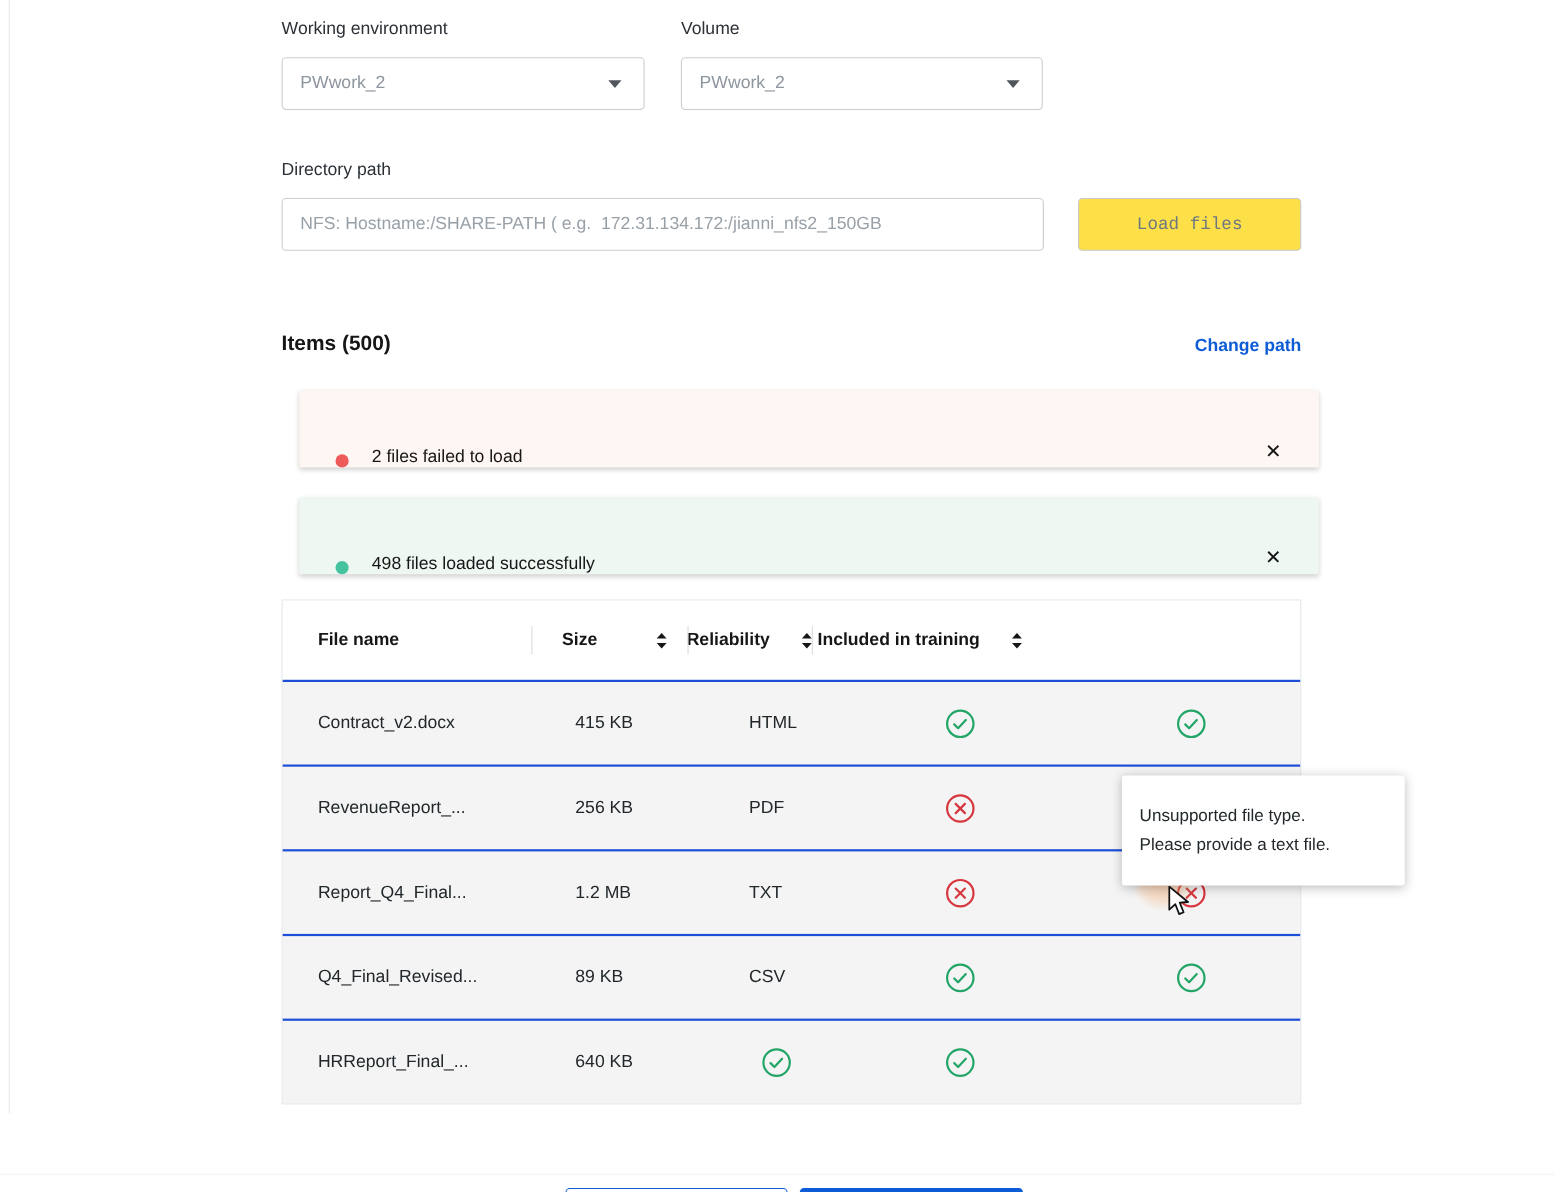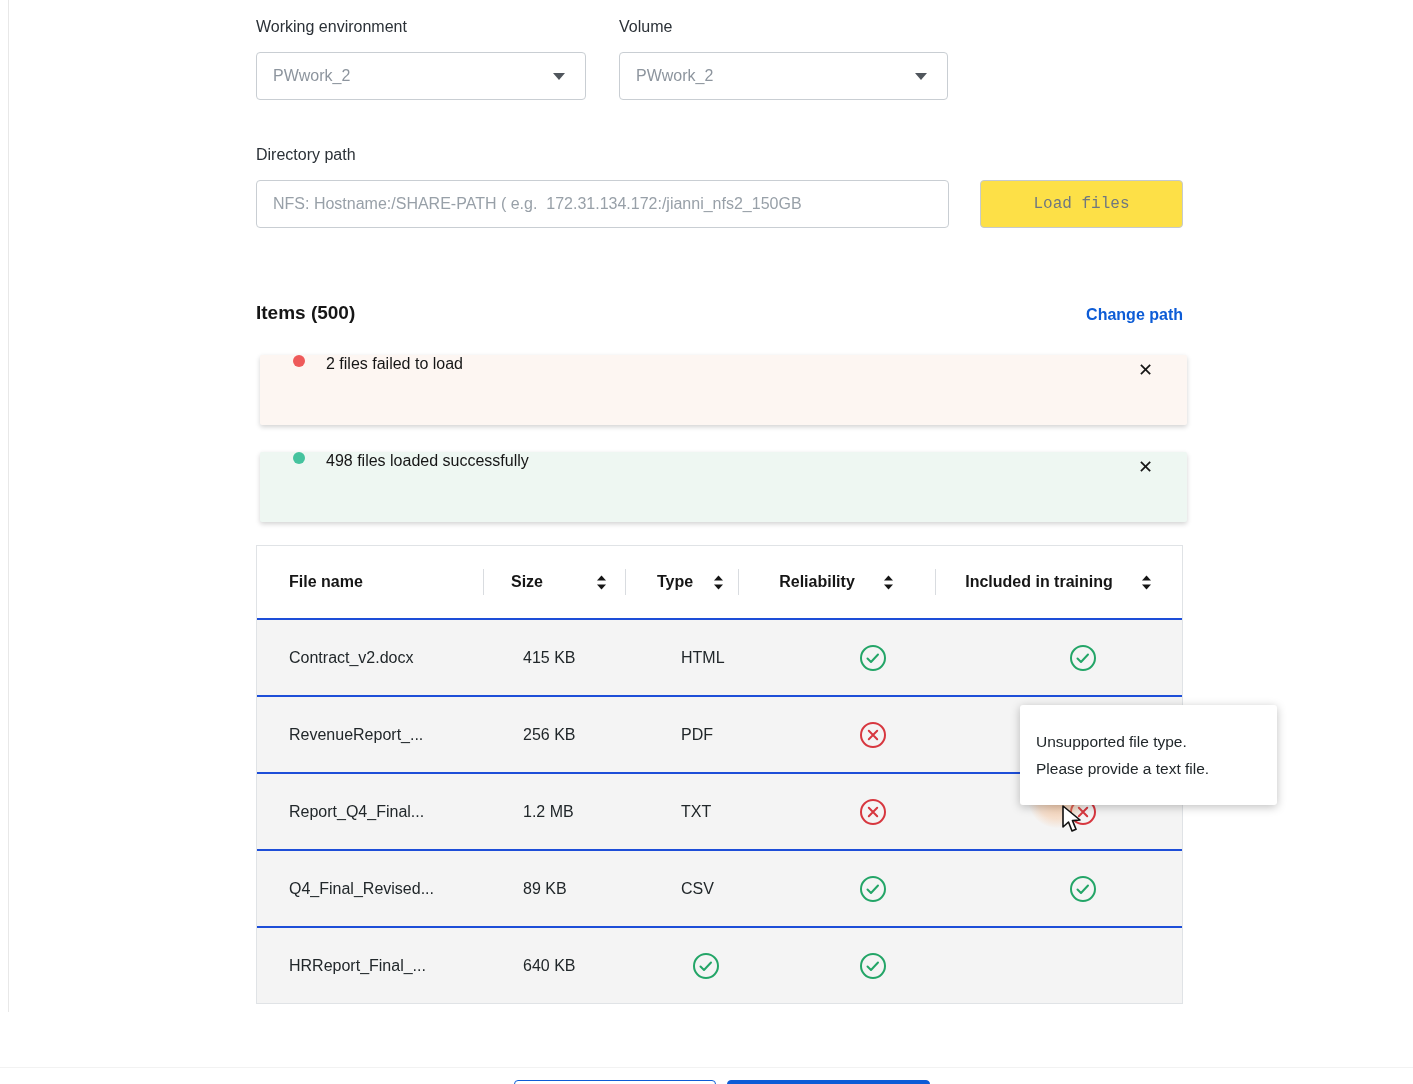--- a/index.html
+++ b/index.html
@@ -38,7 +38,7 @@
   .change-path{position:absolute;right:230px;top:306px;font-size:16px;font-weight:700;color:var(--accent-blue);
                text-decoration:none;cursor:pointer;}
 
-  .banner{position:absolute;left:260px;width:927px;height:70px;display:flex;align-items:flex-start;
+  .banner{position:absolute;left:272px;width:927px;height:70px;display:flex;align-items:flex-end;
           padding-left:33px;border-radius:2px;box-shadow:0 2px 5px rgba(0,0,0,0.18);}
   .banner-error{top:355px;background:var(--error-bg);}
   .banner-success{top:452px;background:var(--success-bg);}

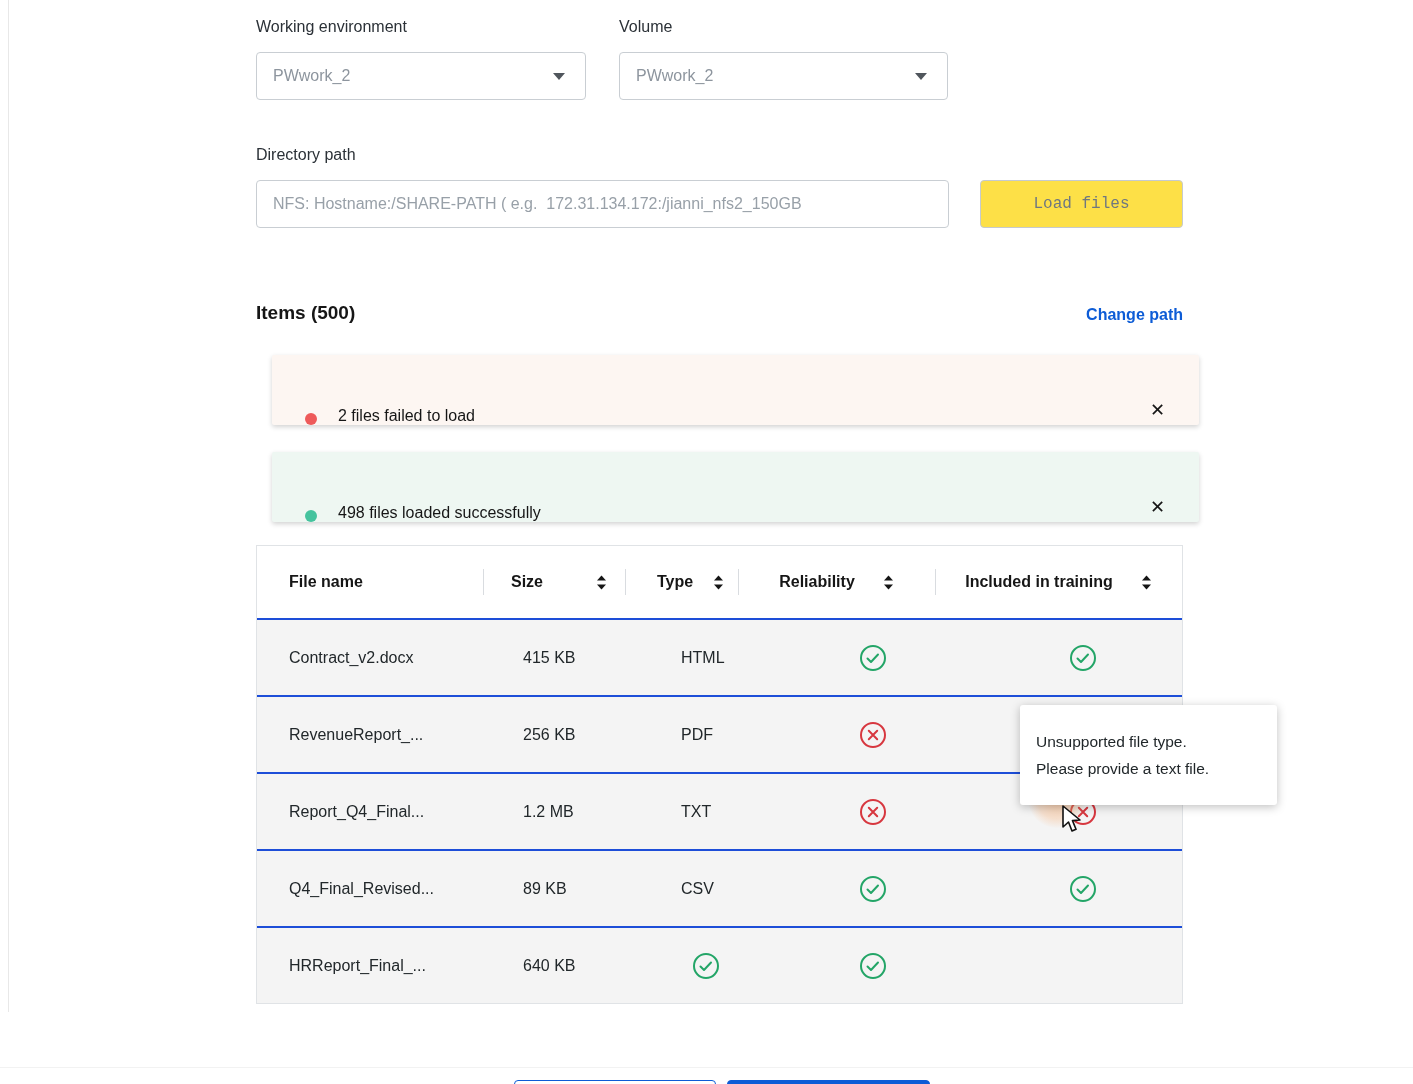--- a/index.html
+++ b/index.html
@@ -137,15 +137,6 @@
             </svg>
           </span>
         </div>
-        <div class="th c2">
-          <span>Type</span>
-          <span class="sort">
-            <svg width="11" height="15" viewBox="0 0 11 15">
-              <path d="M5.5 0.5 L10 5.5 H1 Z"></path>
-              <path d="M5.5 14.5 L1 9.5 H10 Z"></path>
-            </svg>
-          </span>
-        </div>
         <div class="th c3">
           <span>Reliability</span>
           <span class="sort">

